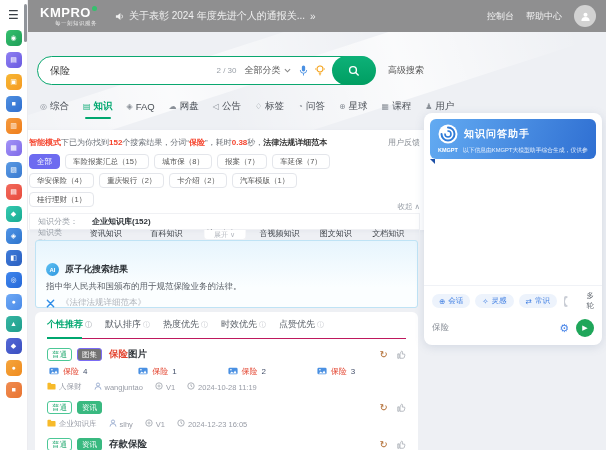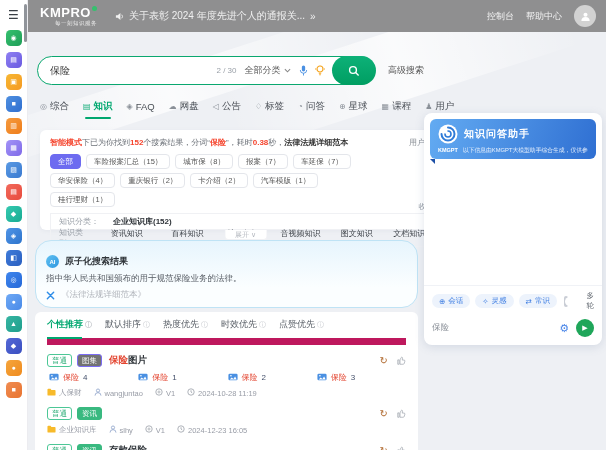--- a/index.html
+++ b/index.html
@@ -49,7 +49,7 @@
   .tab.active::after { content:""; position:absolute; left:2px; right:2px; bottom:0; height:2px; background:#00a76f; border-radius:1px; }
 
   
-  .card1 { position:absolute; left:40px; top:130px; width:411px; height:100px; background:#fff; border-radius:6px; box-shadow:0 1px 4px rgba(120,130,150,.08); padding:7px 10px 0; z-index:2; }
+  .card1 { position:absolute; left:19px; top:130px; width:411px; height:100px; background:#fff; border-radius:6px; box-shadow:0 1px 4px rgba(120,130,150,.08); padding:7px 10px 0; z-index:2; }
   .smartline { display:flex; align-items:center; font-size:8px; color:#6b7077; }
   .smartline .hl { color:#f5432c; font-weight:bold; }
   .smartline .sw { color:#333; font-weight:bold; }

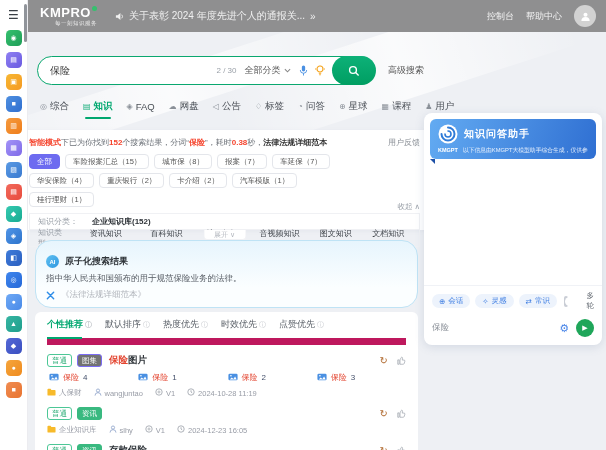--- a/index.html
+++ b/index.html
@@ -68,7 +68,7 @@
   .expand { position:absolute; left:50%; top:100%; transform:translateX(-50%); background:#fff; border:1px solid #f0f1f4; border-top:none; border-radius:0 0 4px 4px; font-size:7px; color:#b4b8bf; padding:0 10px; line-height:9px; cursor:pointer; }
 
   
-  .aibox { position:absolute; left:35px; top:240px; width:383px; height:68px; border:1px solid #bfe3f5; border-radius:16px; background:linear-gradient(180deg,#e7f5fd 0%,#fbfeff 70%); padding:14px 10px; z-index:2; }
+  .aibox { position:absolute; left:35px; top:240px; width:383px; height:68px; border:1px solid #bfe3f5; border-radius:3px; background:linear-gradient(180deg,#e7f5fd 0%,#fbfeff 70%); padding:22px 10px; z-index:2; }
   .ai-head { display:flex; align-items:center; gap:6px; }
   .ai-badge { width:13px; height:13px; border-radius:50%; background:linear-gradient(135deg,#5fc1f2,#2f97e0); color:#fff; font-size:6px; font-weight:bold; display:flex; align-items:center; justify-content:center; }
   .ai-title { font-size:9px; font-weight:bold; color:#2e3338; }

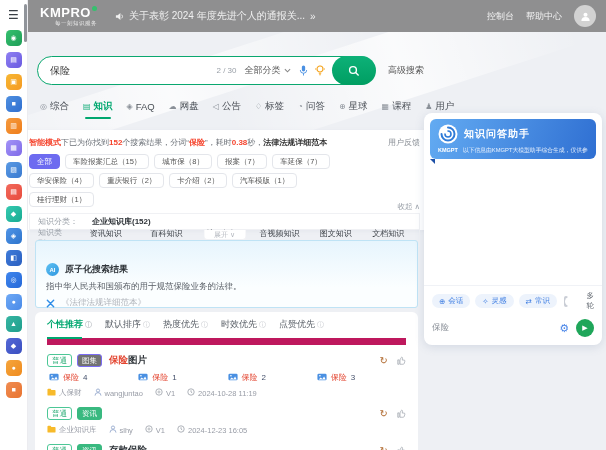--- a/index.html
+++ b/index.html
@@ -80,7 +80,7 @@
 
   
   .rescard { position:absolute; left:35px; top:312px; width:383px; height:138px; background:#fff; border-radius:6px 6px 0 0; padding:6px 12px 0; overflow:hidden; z-index:2; }
-  .sorttabs { display:flex; gap:13px; border-bottom:7px solid #be185d; padding-bottom:5px; }
+  .sorttabs { display:flex; gap:13px; border-bottom:1px solid #be185d; padding-bottom:5px; }
   .sorttab { font-size:9px; color:#555b63; display:flex; align-items:center; gap:2px; cursor:pointer; position:relative; padding-bottom:2px; }
   .sorttab .info { font-size:7px; color:#c5c8cd; }
   .sorttab.active { color:#00a76f; font-weight:bold; }

